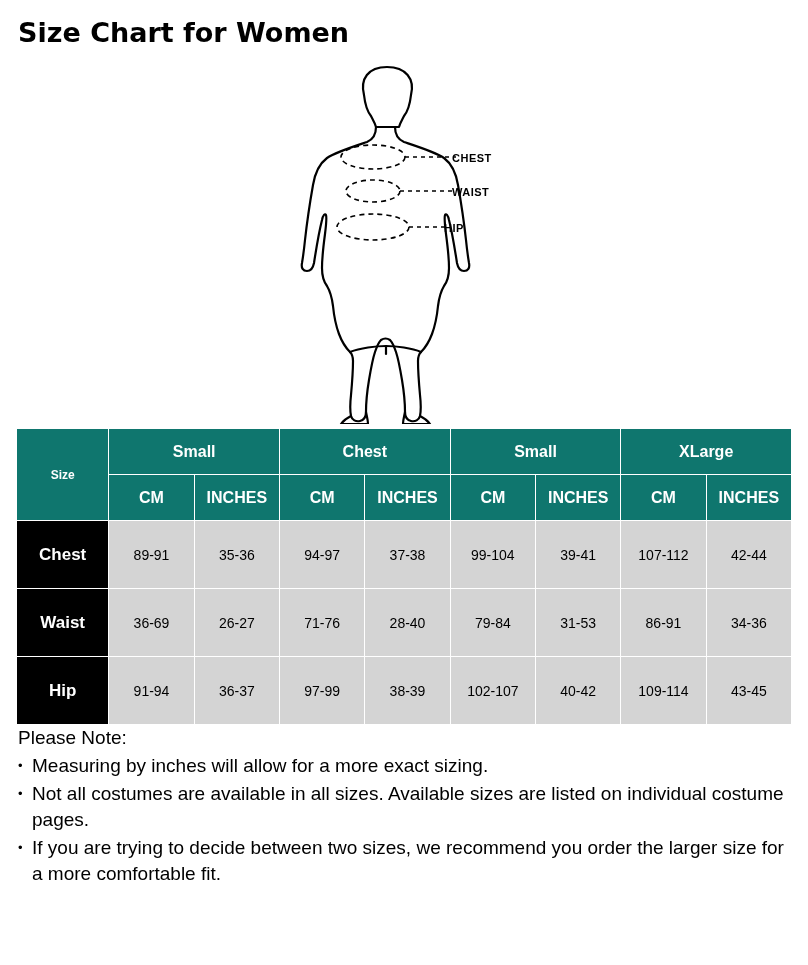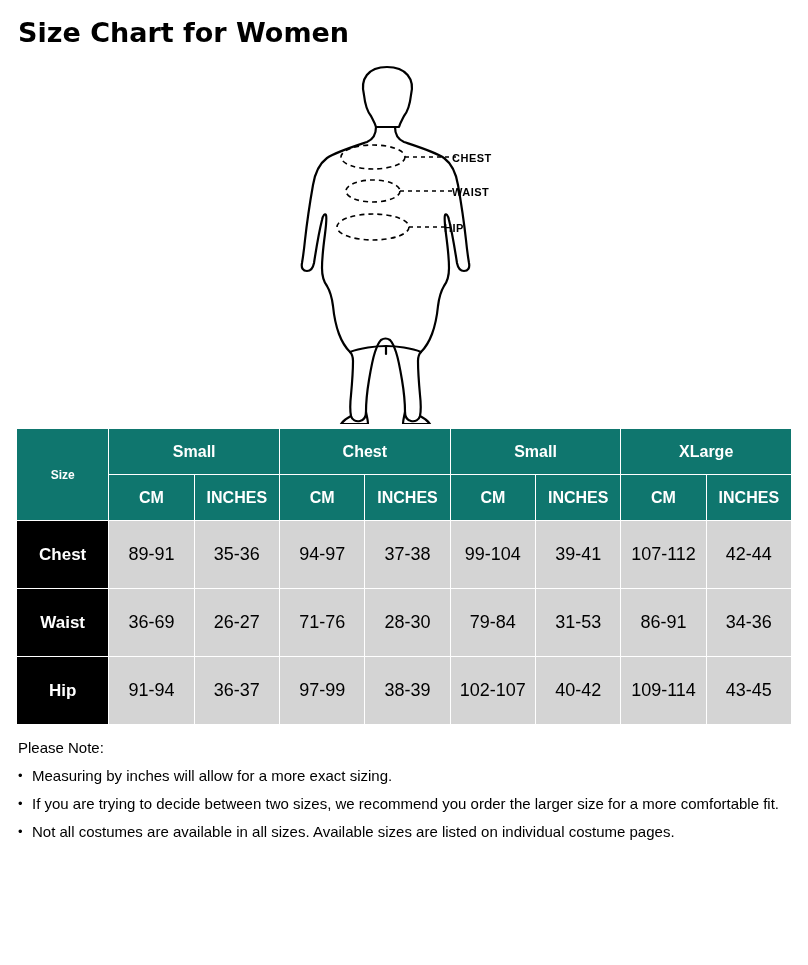--- a/index.html
+++ b/index.html
@@ -81,7 +81,7 @@
   .cell {
     background: #d4d4d4;
     color: #000000;
-    font-size: 18px;
+    font-size: 14px;
     height: 65px;
   }
   

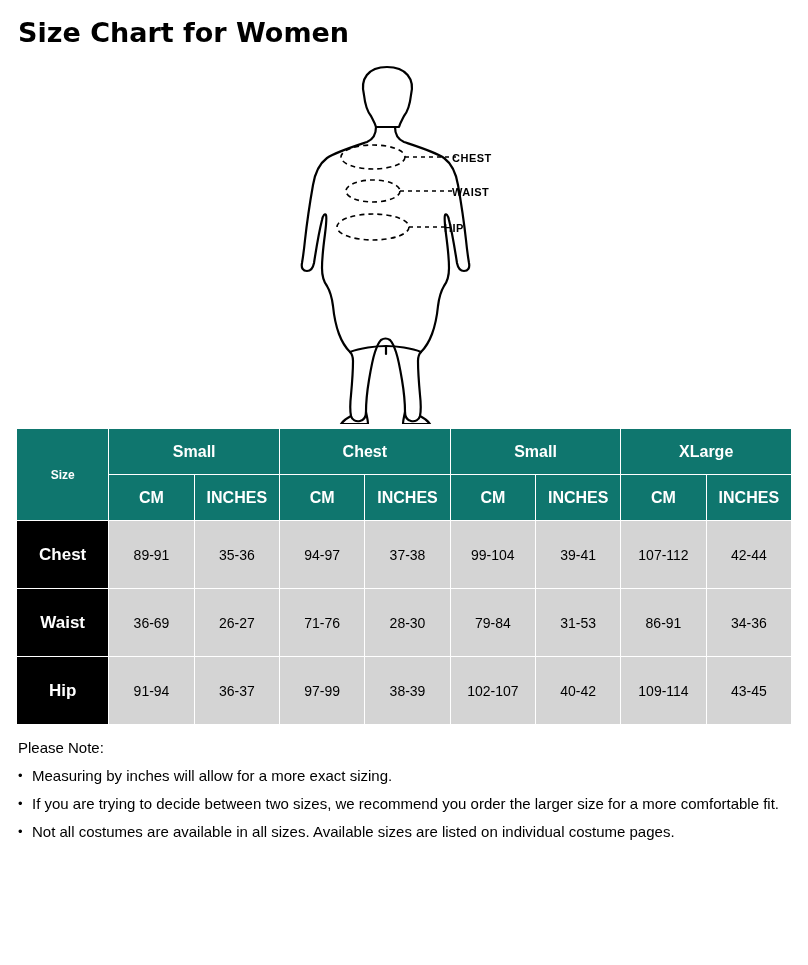--- a/index.html
+++ b/index.html
@@ -252,7 +252,7 @@
         <td class="cell">36-69</td>
         <td class="cell">26-27</td>
         <td class="cell">71-76</td>
-        <td class="cell">28-30</td>
+        <td class="cell">28-40</td>
         <td class="cell">79-84</td>
         <td class="cell">31-53</td>
         <td class="cell">86-91</td>

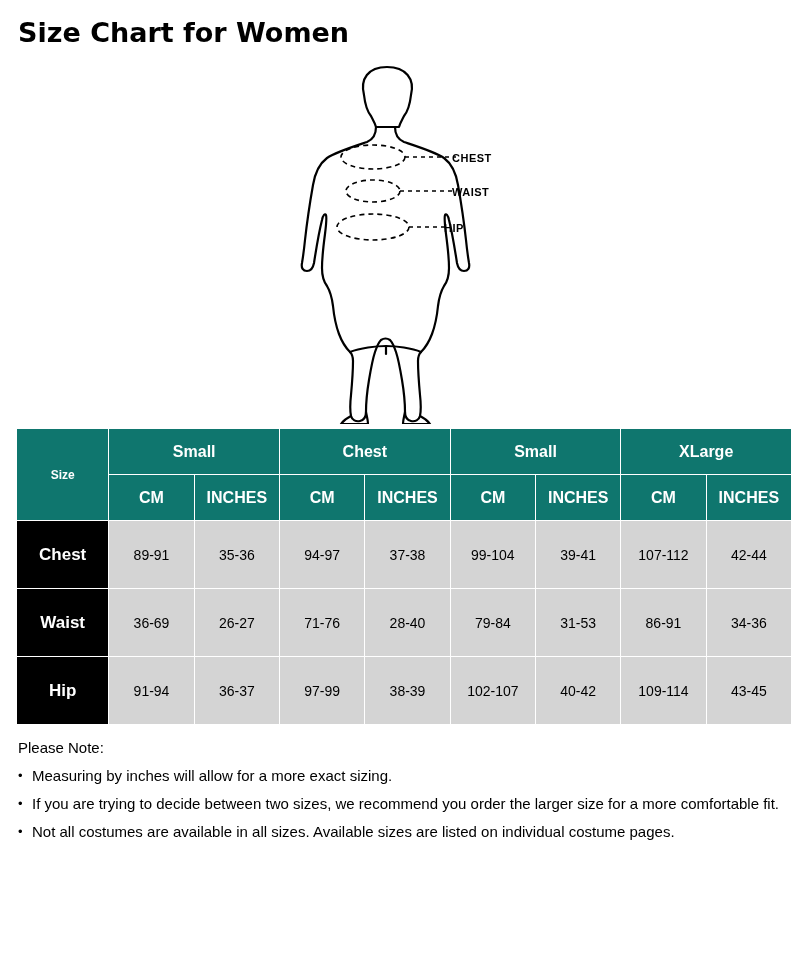--- a/index.html
+++ b/index.html
@@ -89,9 +89,8 @@
   col.c-unit  { width: 85px; }
   
   .notes {
-    margin-top: 10px;
-    font-family: "Liberation Sans", sans-serif;
-    font-size: 15px;
+    font-family: "Liberation Sans", sans-serif;
+    font-size: 19px;
     line-height: 26px;
     color: #000;
   }

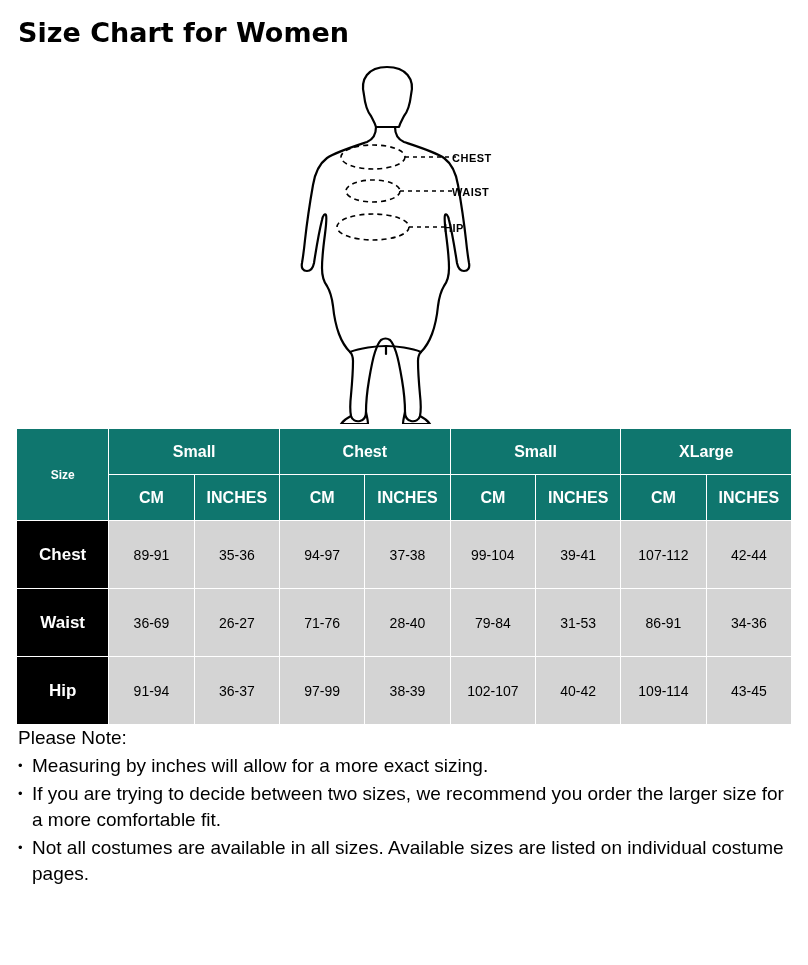--- a/index.html
+++ b/index.html
@@ -276,8 +276,8 @@
     <div class="note-head">Please Note:</div>
     <ul>
       <li>Measuring by inches will allow for a more exact sizing.</li>
+      <li>Not all costumes are available in all sizes. Available sizes are listed on individual costume pages.</li>
       <li>If you are trying to decide between two sizes, we recommend you order the larger size for a more comfortable fit.</li>
-      <li>Not all costumes are available in all sizes. Available sizes are listed on individual costume pages.</li>
     </ul>
   </div>
 

